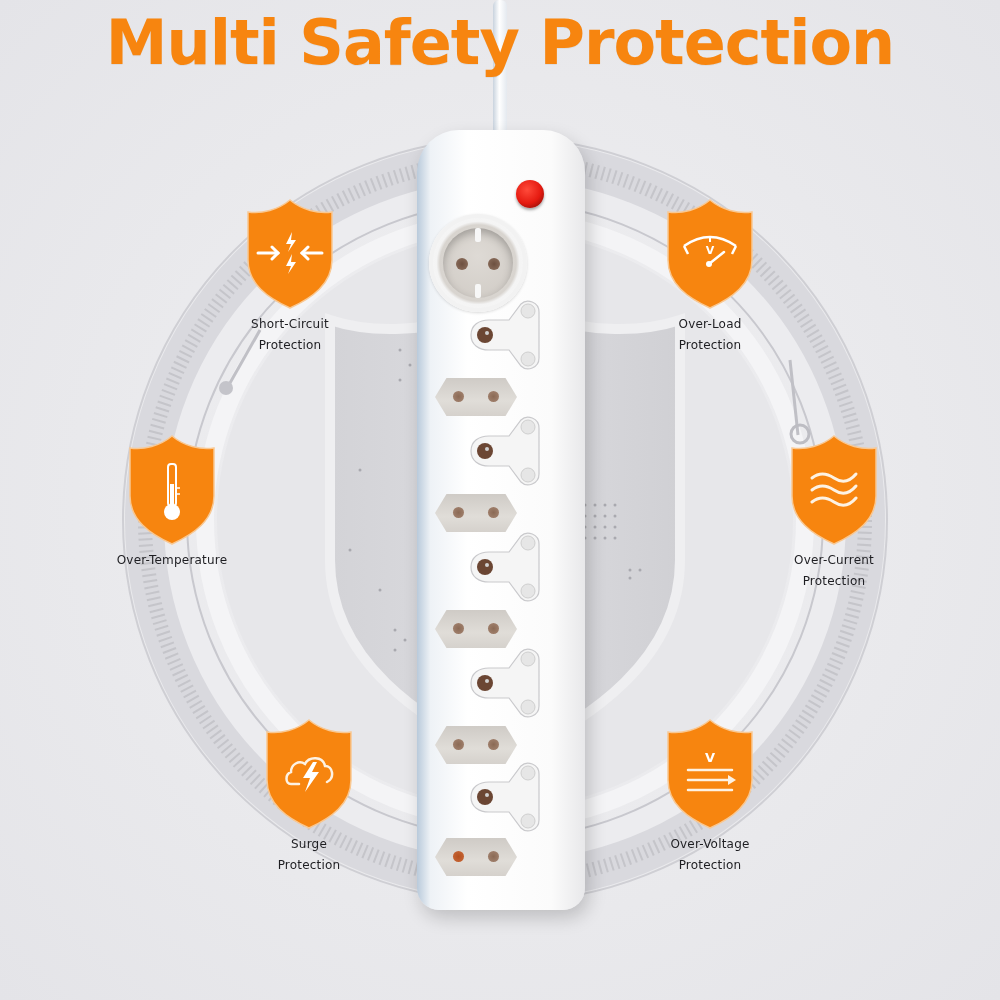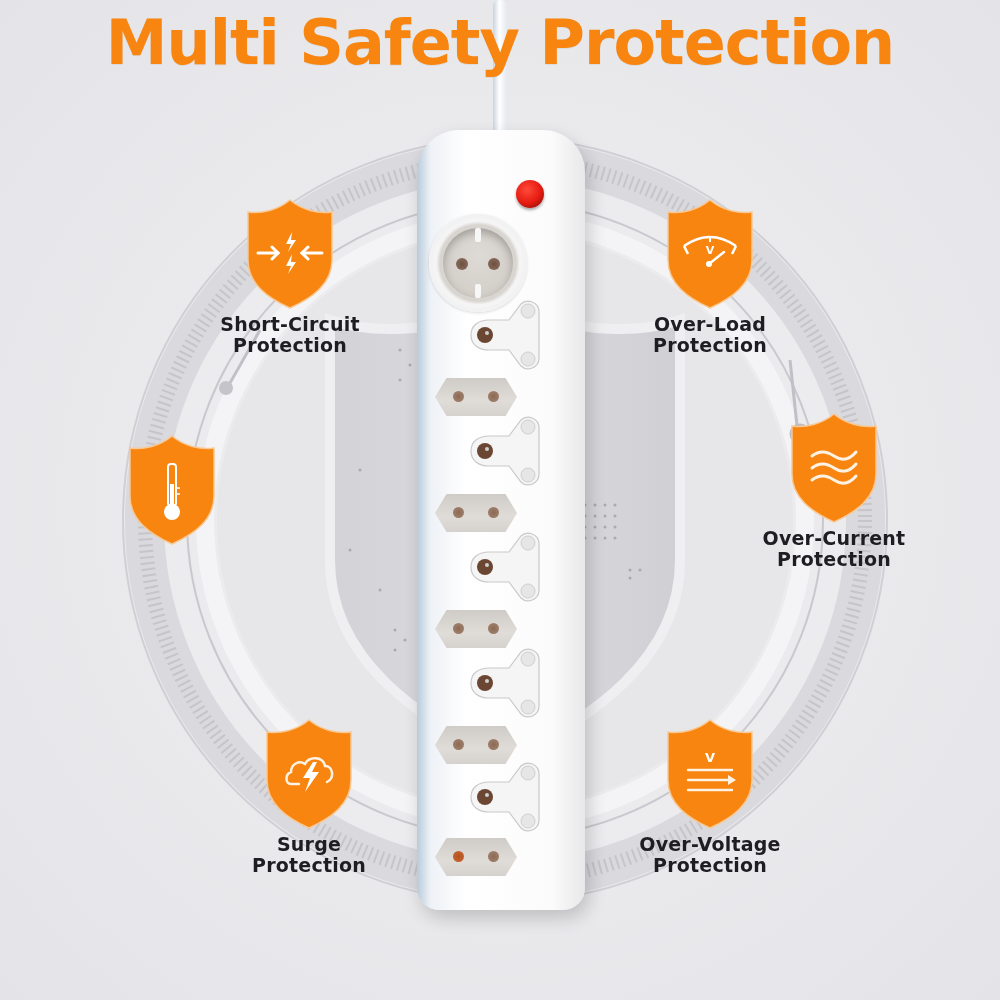--- a/index.html
+++ b/index.html
@@ -59,8 +59,8 @@
     position:relative; margin:0 auto; width:92px; height:112px;
   }
   .label {
-    font-family:"DejaVu Sans", sans-serif; font-size:19px; line-height:21px;
-    color:#1e1e22; white-space:nowrap; letter-spacing:0.2px;font-weight:bold;
+    font-family:"DejaVu Sans", sans-serif; font-size:12px; line-height:21px;
+    color:#1e1e22; white-space:nowrap; letter-spacing:0.2px;
   }
 </style>
 </head>

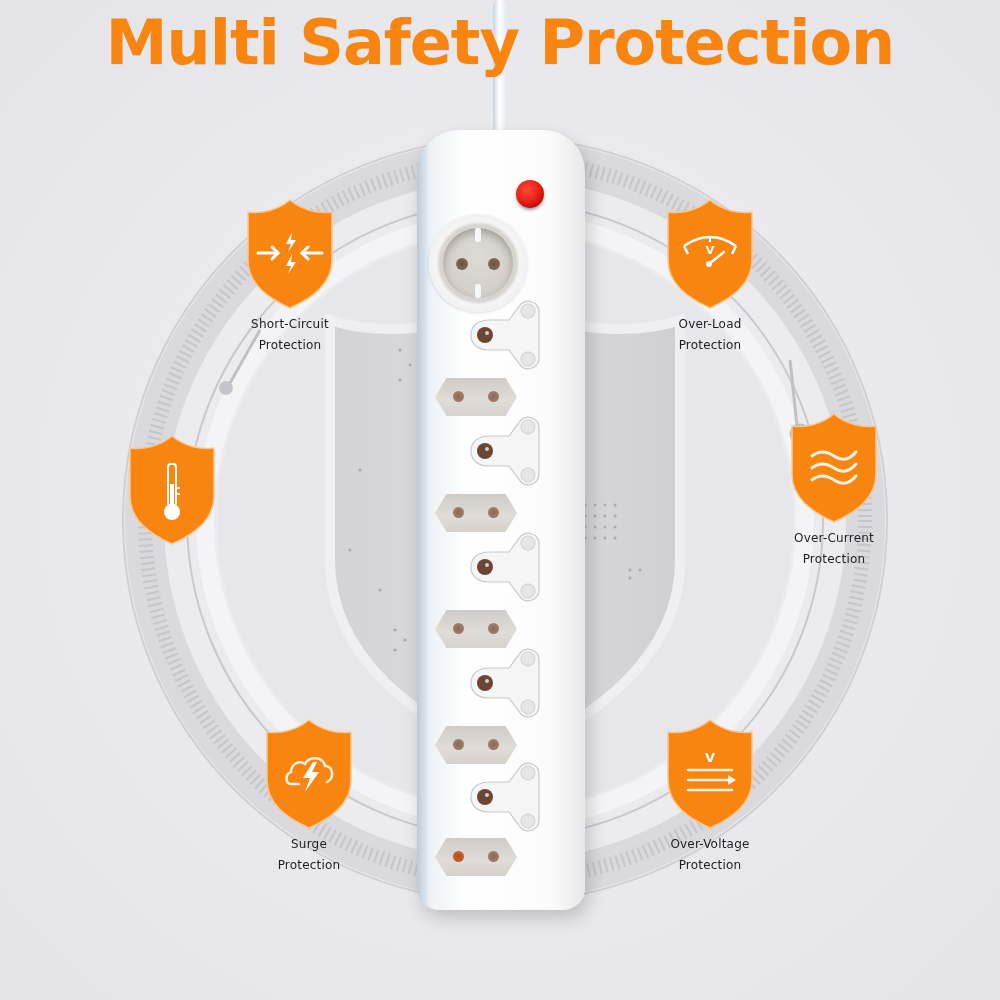--- a/index.html
+++ b/index.html
@@ -247,6 +247,7 @@
     <line x1="50" y1="54" x2="54" y2="54" stroke="#fff" stroke-width="1.5"></line>
     <line x1="50" y1="60" x2="54" y2="60" stroke="#fff" stroke-width="1.5"></line>
   </svg>
+  <div class="label">Over-Temperature</div>
 </div>
 
 <div class="shield-item" style="left:752px;top:412px;width:164px;">

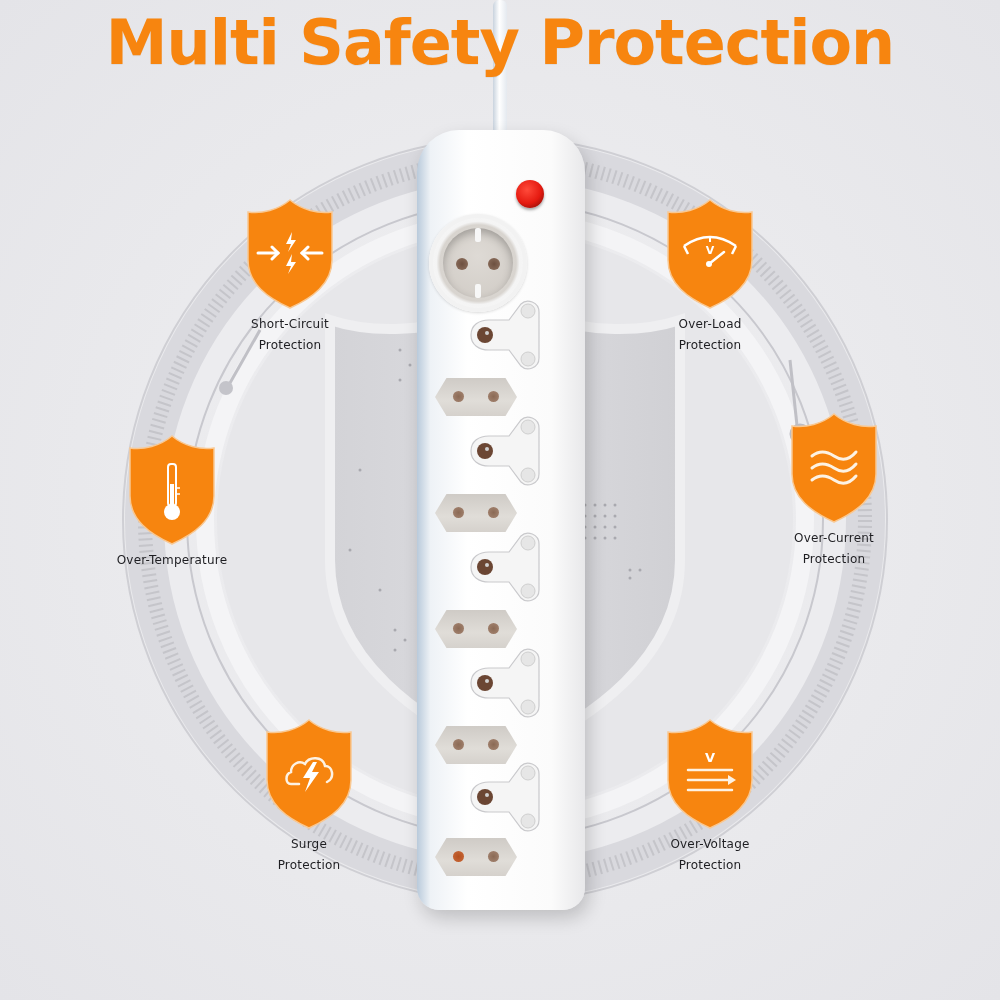--- a/index.html
+++ b/index.html
@@ -250,7 +250,7 @@
   <div class="label">Over-Temperature</div>
 </div>
 
-<div class="shield-item" style="left:752px;top:412px;width:164px;">
+<div class="shield-item" style="left:752px;top:434px;width:164px;">
   <svg class="shield" viewBox="0 0 92 112">
     <path d="M46 2 C 34 12, 18 16, 4 14 L 4 62 C 4 86, 24 100, 46 110 C 68 100, 88 86, 88 62 L 88 14 C 74 16, 58 12, 46 2 Z" fill="#f7850f" stroke="#f9c892" stroke-width="1.5"></path>
     <g stroke="#fdf2e3" stroke-width="3" fill="none" stroke-linecap="round">

